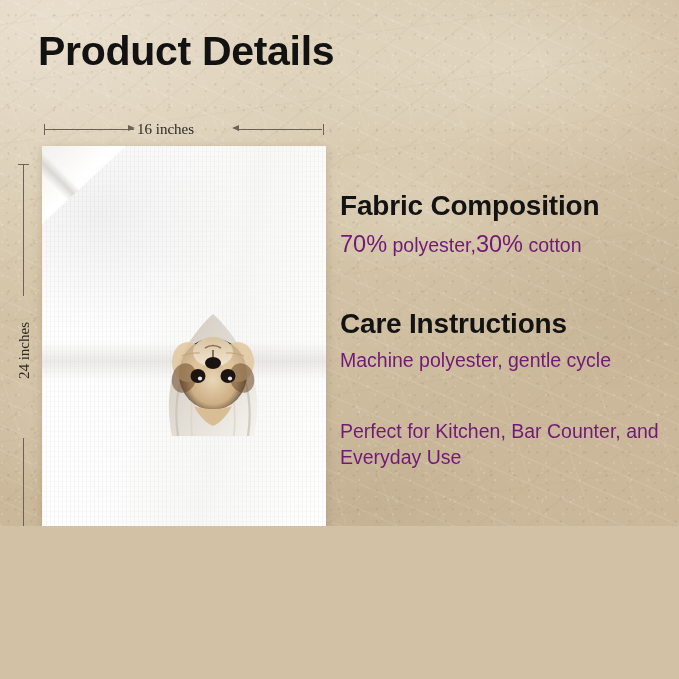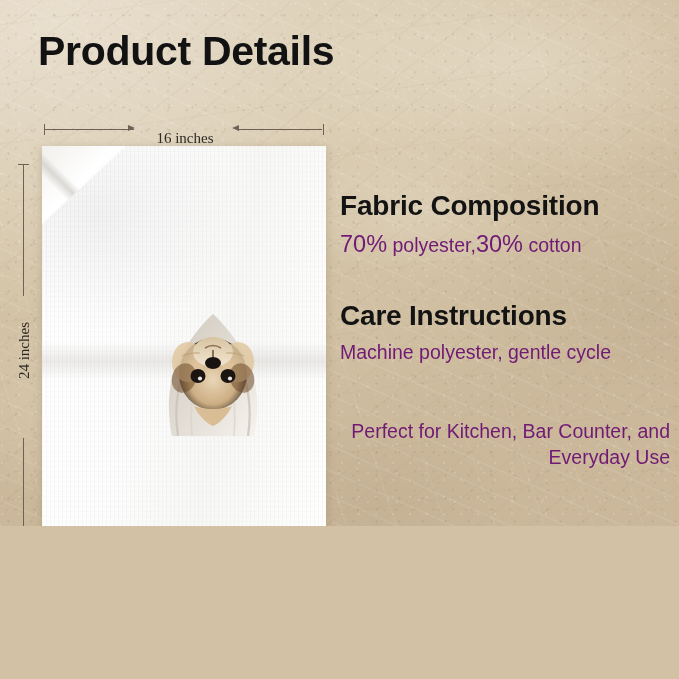--- a/index.html
+++ b/index.html
@@ -71,8 +71,8 @@
     left:190px;border-left:none;border-right:7px solid #6d6255;
   }
   #dim-h-label{
-    position:absolute;left:95px;top:-1px;width:96px;text-align:center;
-    font-family:"Liberation Serif", serif;font-size:15px;color:#2d2a25;white-space:nowrap;margin-top:9px;
+    position:absolute;left:95px;top:-1px;width:96px;text-align:left;
+    font-family:"Liberation Serif", serif;font-size:15px;color:#2d2a25;white-space:nowrap;
   }
 
   .dim-v{position:absolute;left:16px;top:162px;width:16px;height:412px;}

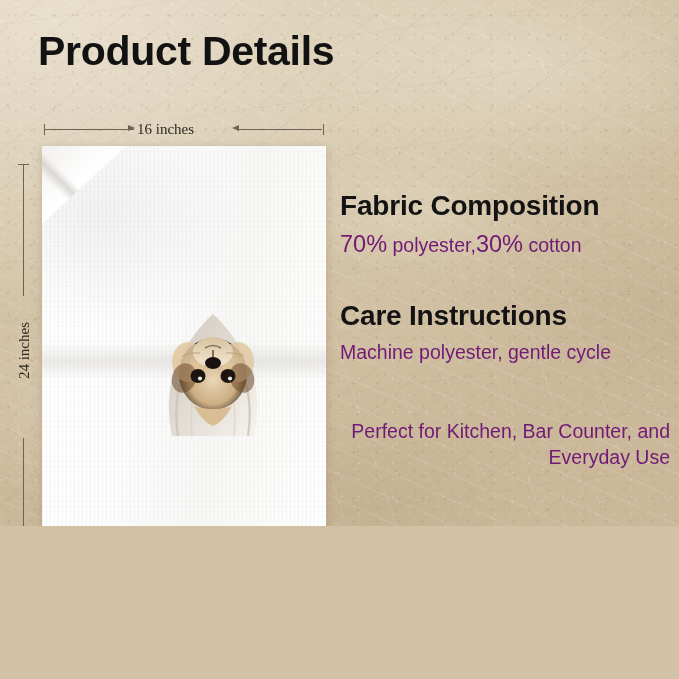--- a/index.html
+++ b/index.html
@@ -144,7 +144,7 @@
   }
   .block p .big{font-size:23.5px;}
   #block-fabric{top:152px;}
-  #block-care{top:262px;}
+  #block-care{top:270px;}
   #block-usage{top:372px;}
   #block-usage p{max-width:330px;text-align:right;}
 </style>

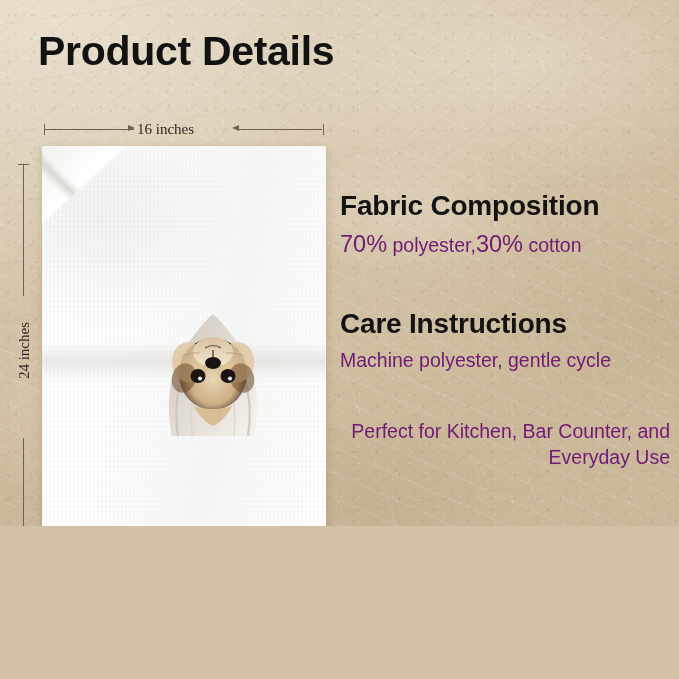--- a/index.html
+++ b/index.html
@@ -146,7 +146,7 @@
   #block-fabric{top:152px;}
   #block-care{top:270px;}
   #block-usage{top:372px;}
-  #block-usage p{max-width:330px;text-align:right;}
+  #block-usage p{max-width:330px;}
 </style>
 </head>
 <body>

